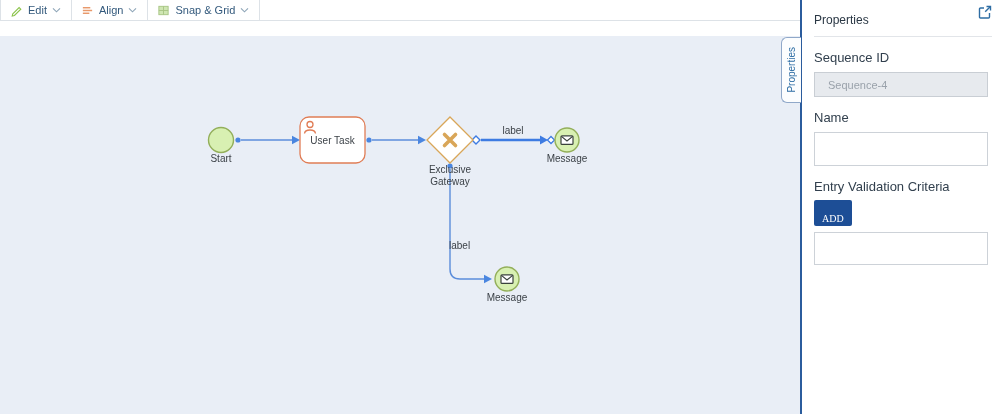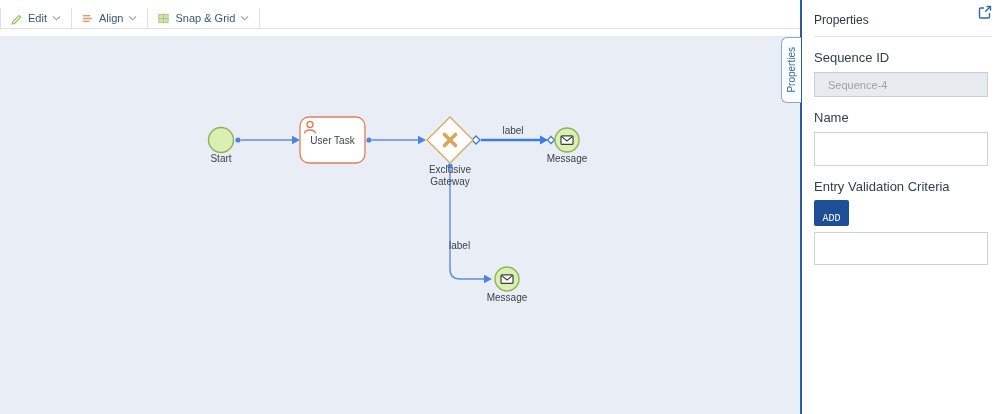--- a/index.html
+++ b/index.html
@@ -8,7 +8,7 @@
   .app { position:relative; width:1000px; height:414px; }
 
   
-  .toolbar { position:absolute; top:8px; left:0; width:800px; height:27px; background:#fff; }
+  .toolbar { position:absolute; top:0; left:0; width:800px; height:27px; background:#fff; }
   .toolbar-row { display:flex; height:21px; border-bottom:1px solid #dde2e7; border-left:1px solid #dde2e7; }
   .tb-btn { display:flex; align-items:center; gap:5px; padding:0 10px 0 9px;
             border-right:1px solid #dde2e7; background:#fff; cursor:pointer; height:20px; }

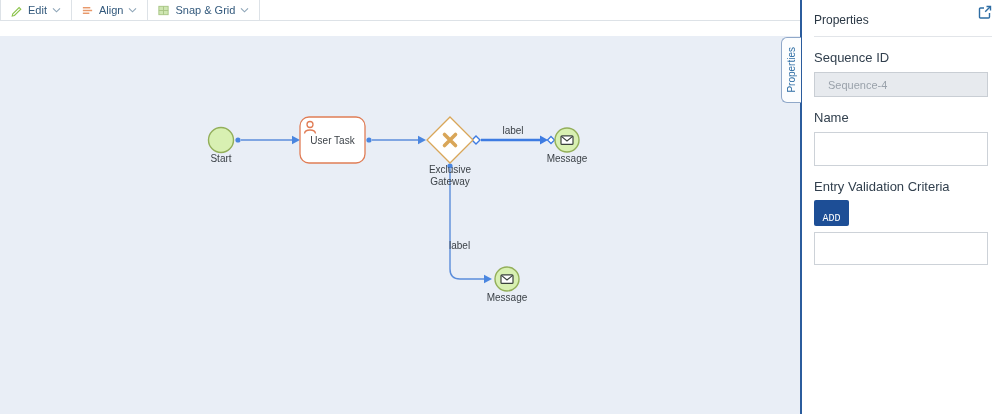--- a/index.html
+++ b/index.html
@@ -39,7 +39,7 @@
                   font-family:"Liberation Sans", sans-serif; font-size:11px; padding:4px 8px; color:#3c4248; }
   .add-btn { display:inline-block; margin:6px 0 0 12px; min-width:35px; height:21px; padding:13px 8px;
              background:#1d4e96; color:#fff; border:none; border-radius:2px; font-size:10px;
-             cursor:pointer; font-family:Liberation Mono, monospace; }
+             cursor:pointer; font-family:Liberation Serif, serif; }
 
   
   .side-tab { position:absolute; top:37px; left:781px; width:20px; height:66px;

